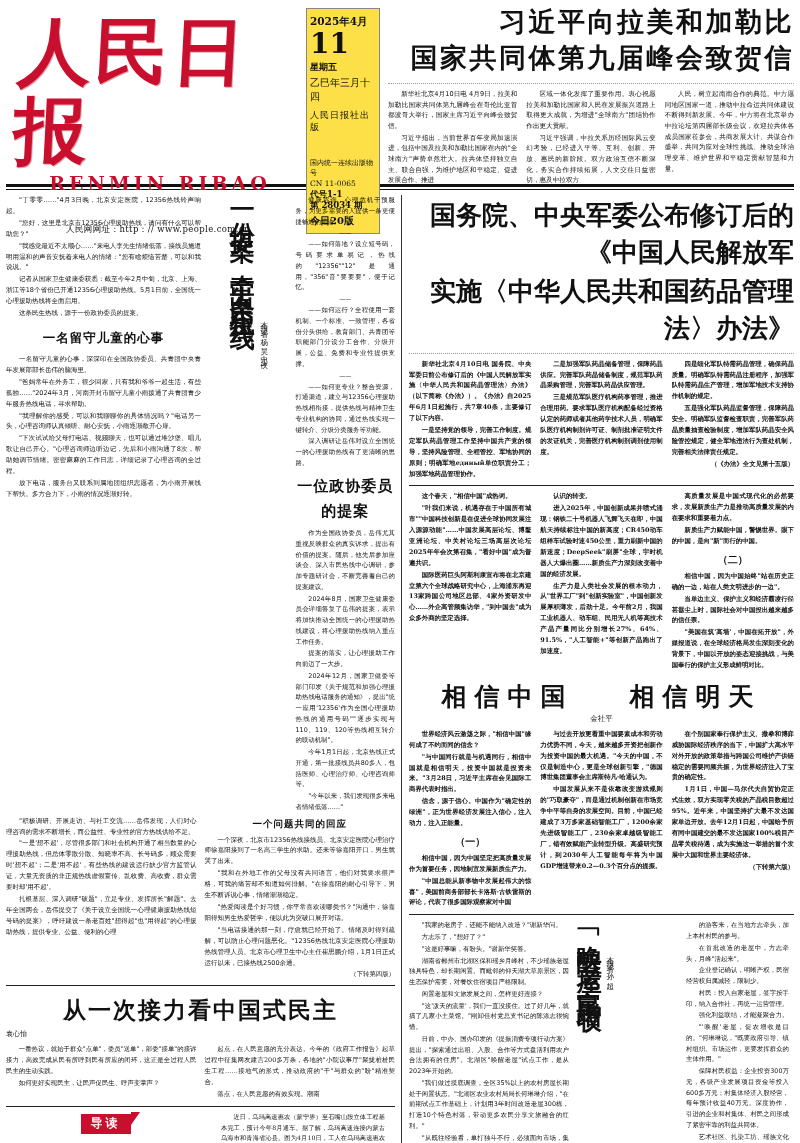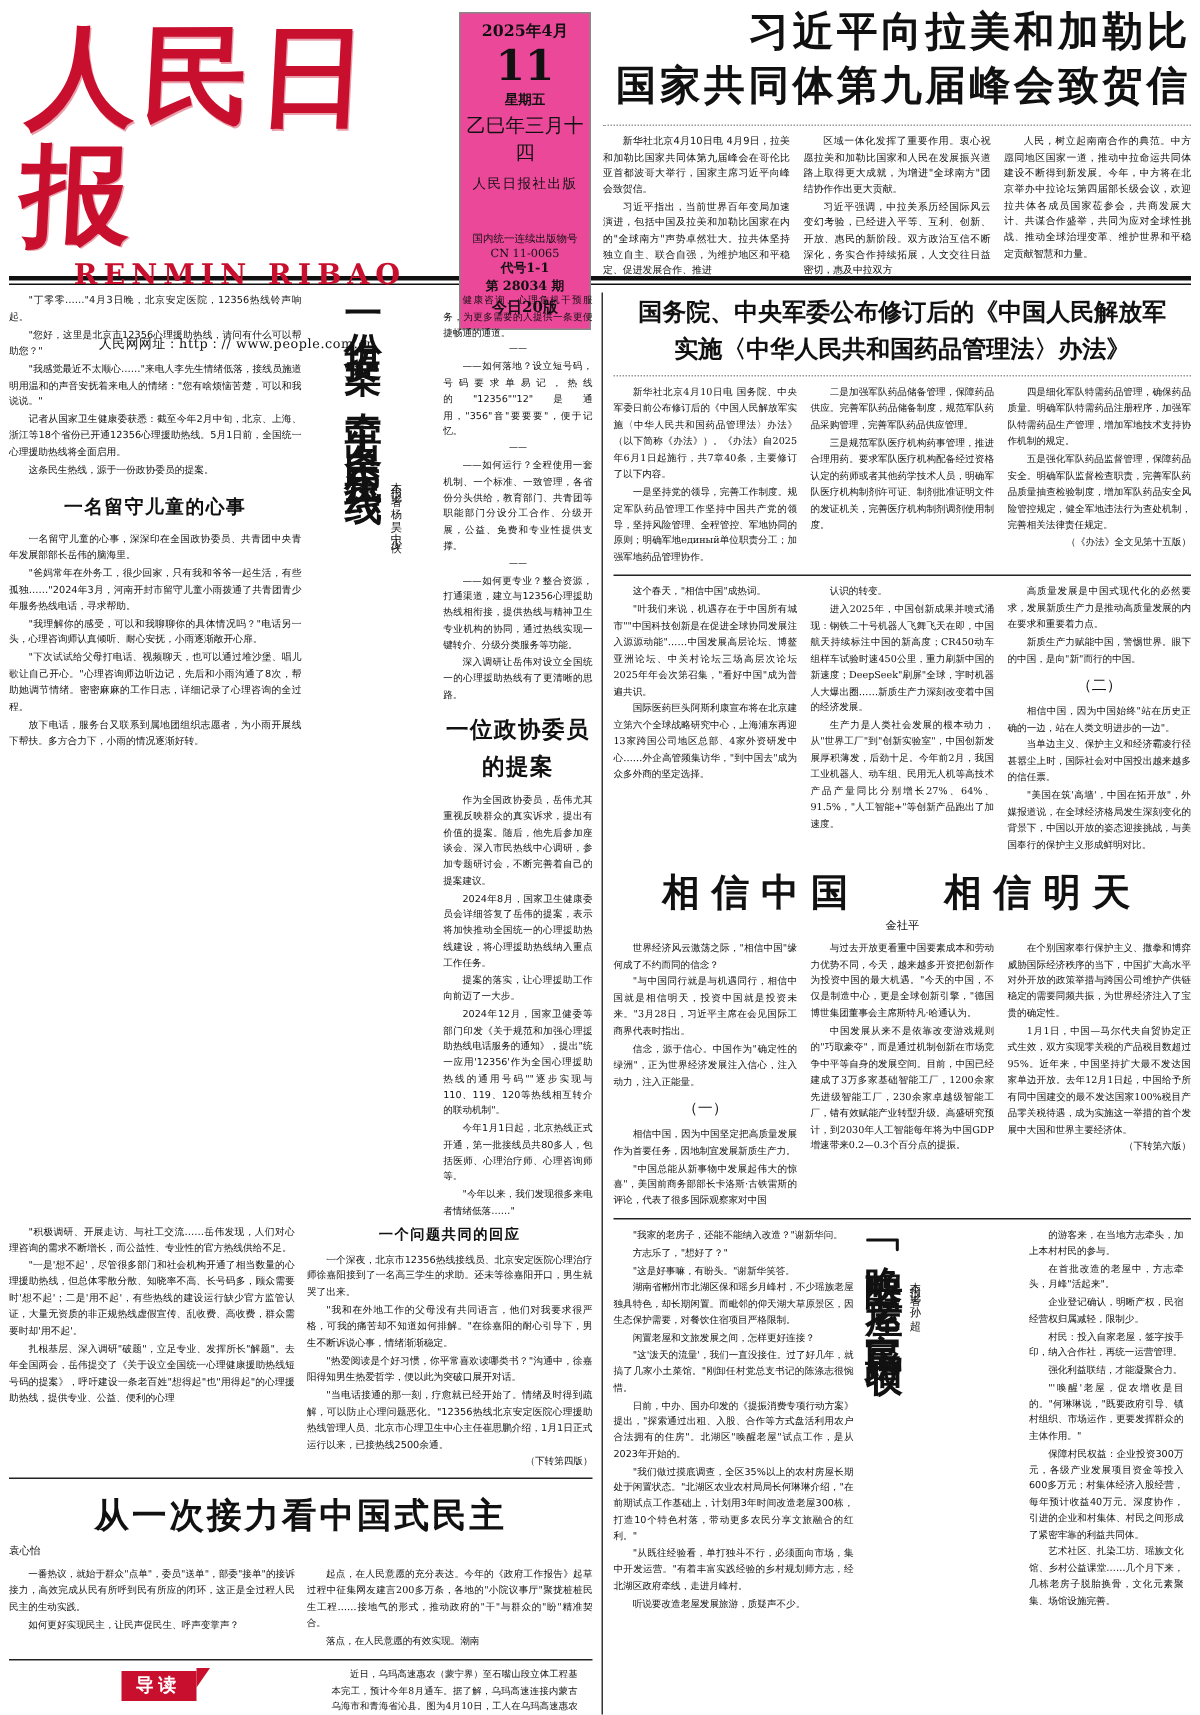--- a/index.html
+++ b/index.html
@@ -47,13 +47,13 @@
     font-family:"DejaVu Serif","Liberation Serif",serif;
   }
   .datebox {
-    width:88px; margin-top:4px;
+    width:74px; margin-top:4px;
     border:1.5px solid #888;
     padding:5px 3px 6px 3px;
-    text-align:center;
+    text-align:left;
     font-family:"DejaVu Serif","Liberation Serif",serif;
     line-height:1.35;
-    background:#ec4899;
+    background:#fde047;
   }
   .datebox .d-ym { font-size:10.5px; font-weight:700; margin-bottom:2px; }
   .datebox .d-day { font-size:28px; font-weight:700; line-height:1; margin:2px 0 3px; }

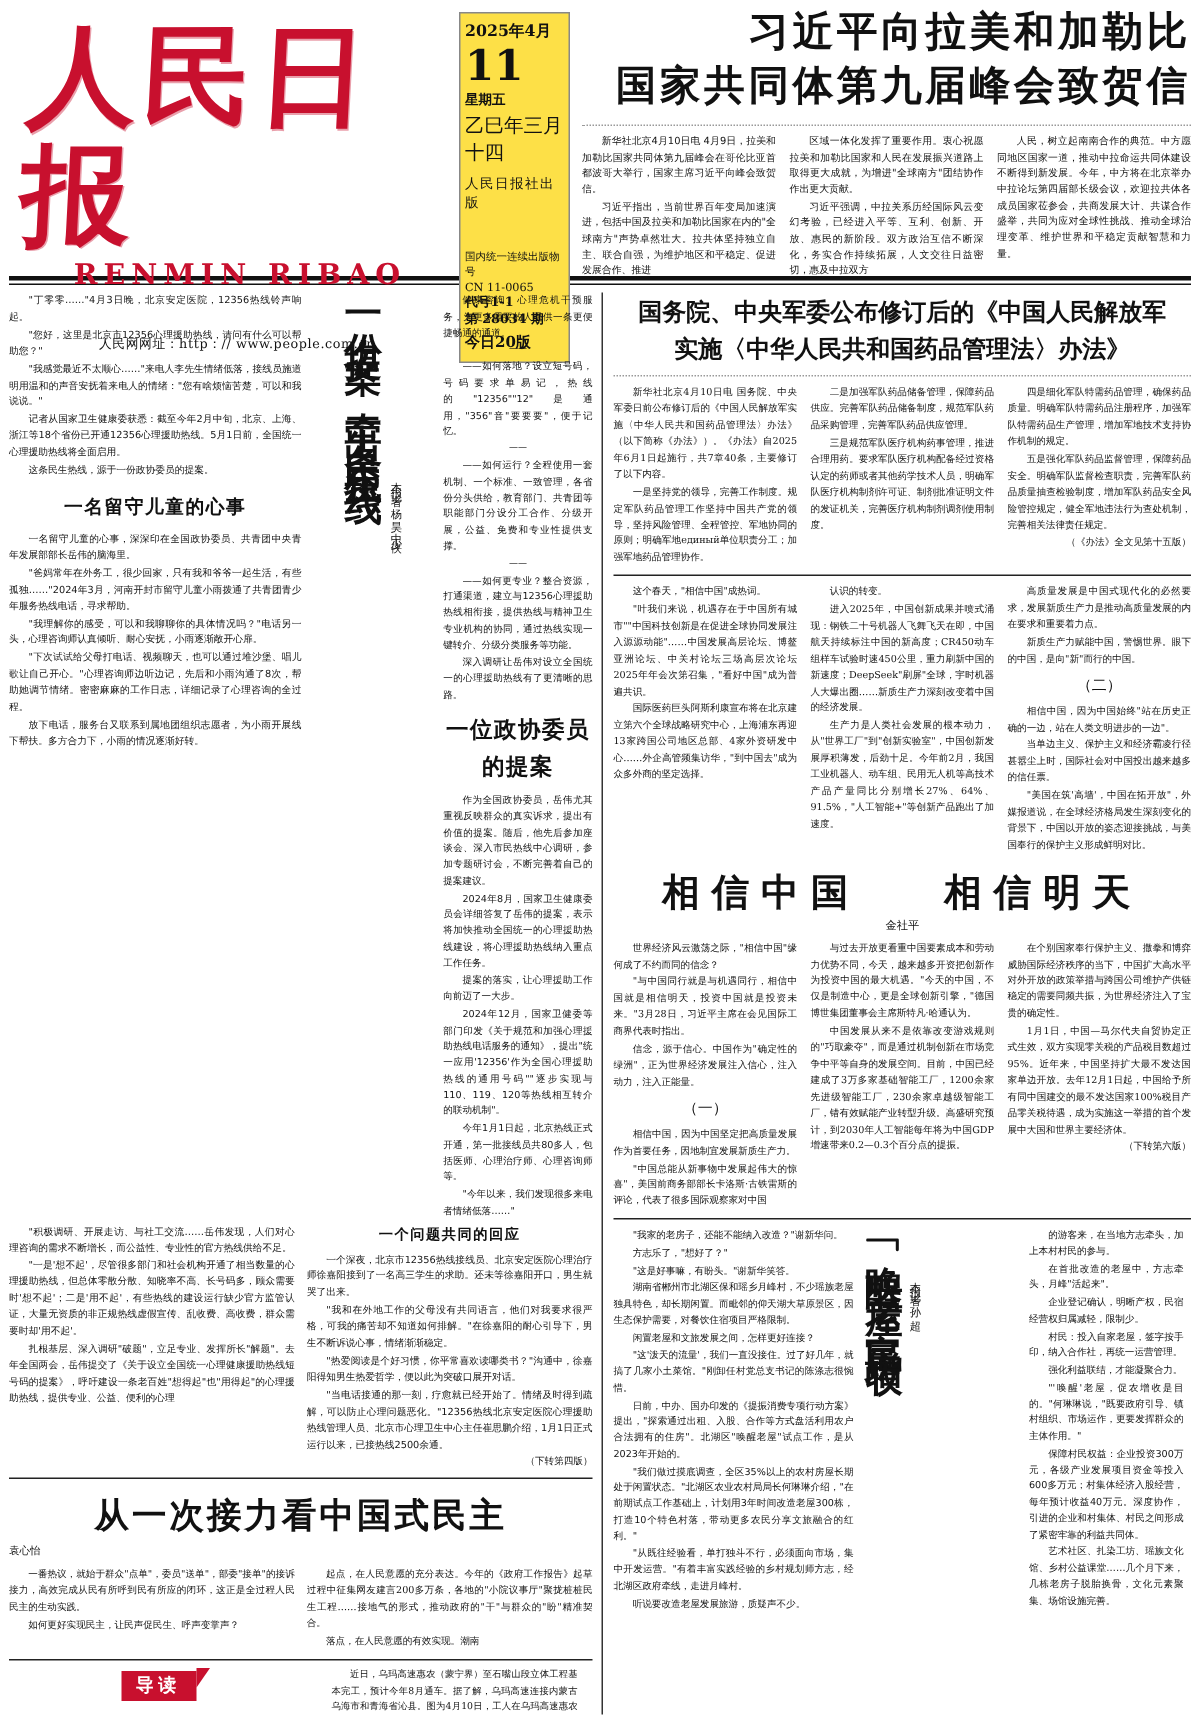--- a/index.html
+++ b/index.html
@@ -58,7 +58,7 @@
   .datebox .d-ym { font-size:10.5px; font-weight:700; margin-bottom:2px; }
   .datebox .d-day { font-size:28px; font-weight:700; line-height:1; margin:2px 0 3px; }
   .datebox .d-week { font-size:9px; font-weight:700; }
-  .datebox .d-lunar { font-size:13px; margin-top:3px; }
+  .datebox .d-lunar { font-size:10px; margin-top:3px; }
   .datebox .d-pub { font-size:9px; margin-top:6px; letter-spacing:1px; }
   .datebox .d-sm { font-size:7px; margin-top:24px; line-height:1.5; }
   .datebox .d-code { font-size:7.5px; }

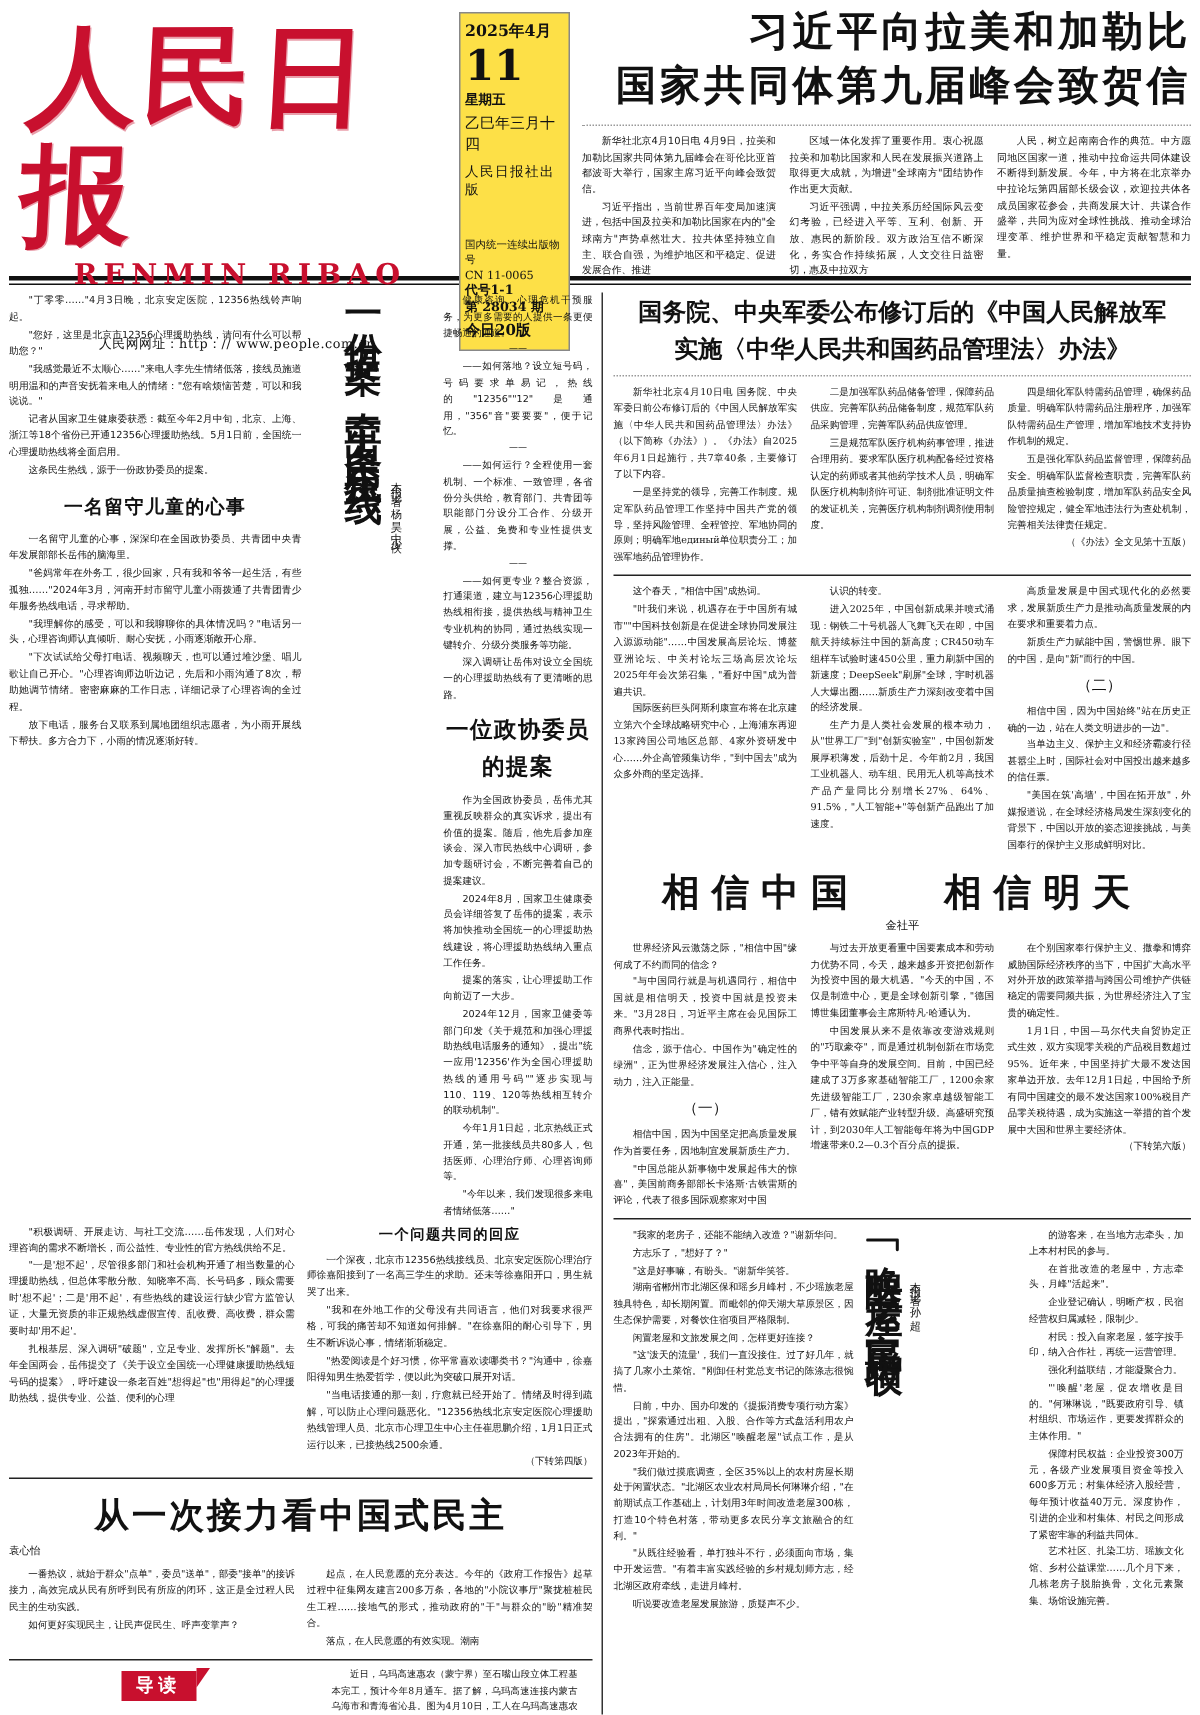--- a/index.html
+++ b/index.html
@@ -141,8 +141,8 @@
   .daodu-flag { display:inline-block; width:0;height:0;border-left:9px solid #c8102e;border-bottom:13px solid transparent; vertical-align:top; margin-top:0;}
 
   
-  .hl2 { font-family:"DejaVu Sans","Liberation Sans",sans-serif; font-weight:700; font-size:16px;
-         letter-spacing:0px; line-height:1.42; text-align:center; margin:2px 0 0;}
+  .hl2 { font-family:"DejaVu Sans","Liberation Sans",sans-serif; font-weight:700; font-size:26px;
+         letter-spacing:0px; line-height:1.42; text-align:right; margin:2px 0 0;}
   .hl3 { font-weight:700; font-size:25px; text-align:center; letter-spacing:8px; margin:10px 0 3px;}
   .hl3-by { text-align:center; font-size:7.5px; margin-bottom:5px; font-family:"DejaVu Serif","Liberation Serif",serif;}
   .sec-mark { text-align:center; font-size:10px; margin:4px 0 3px; font-family:"DejaVu Serif","Liberation Serif",serif;}

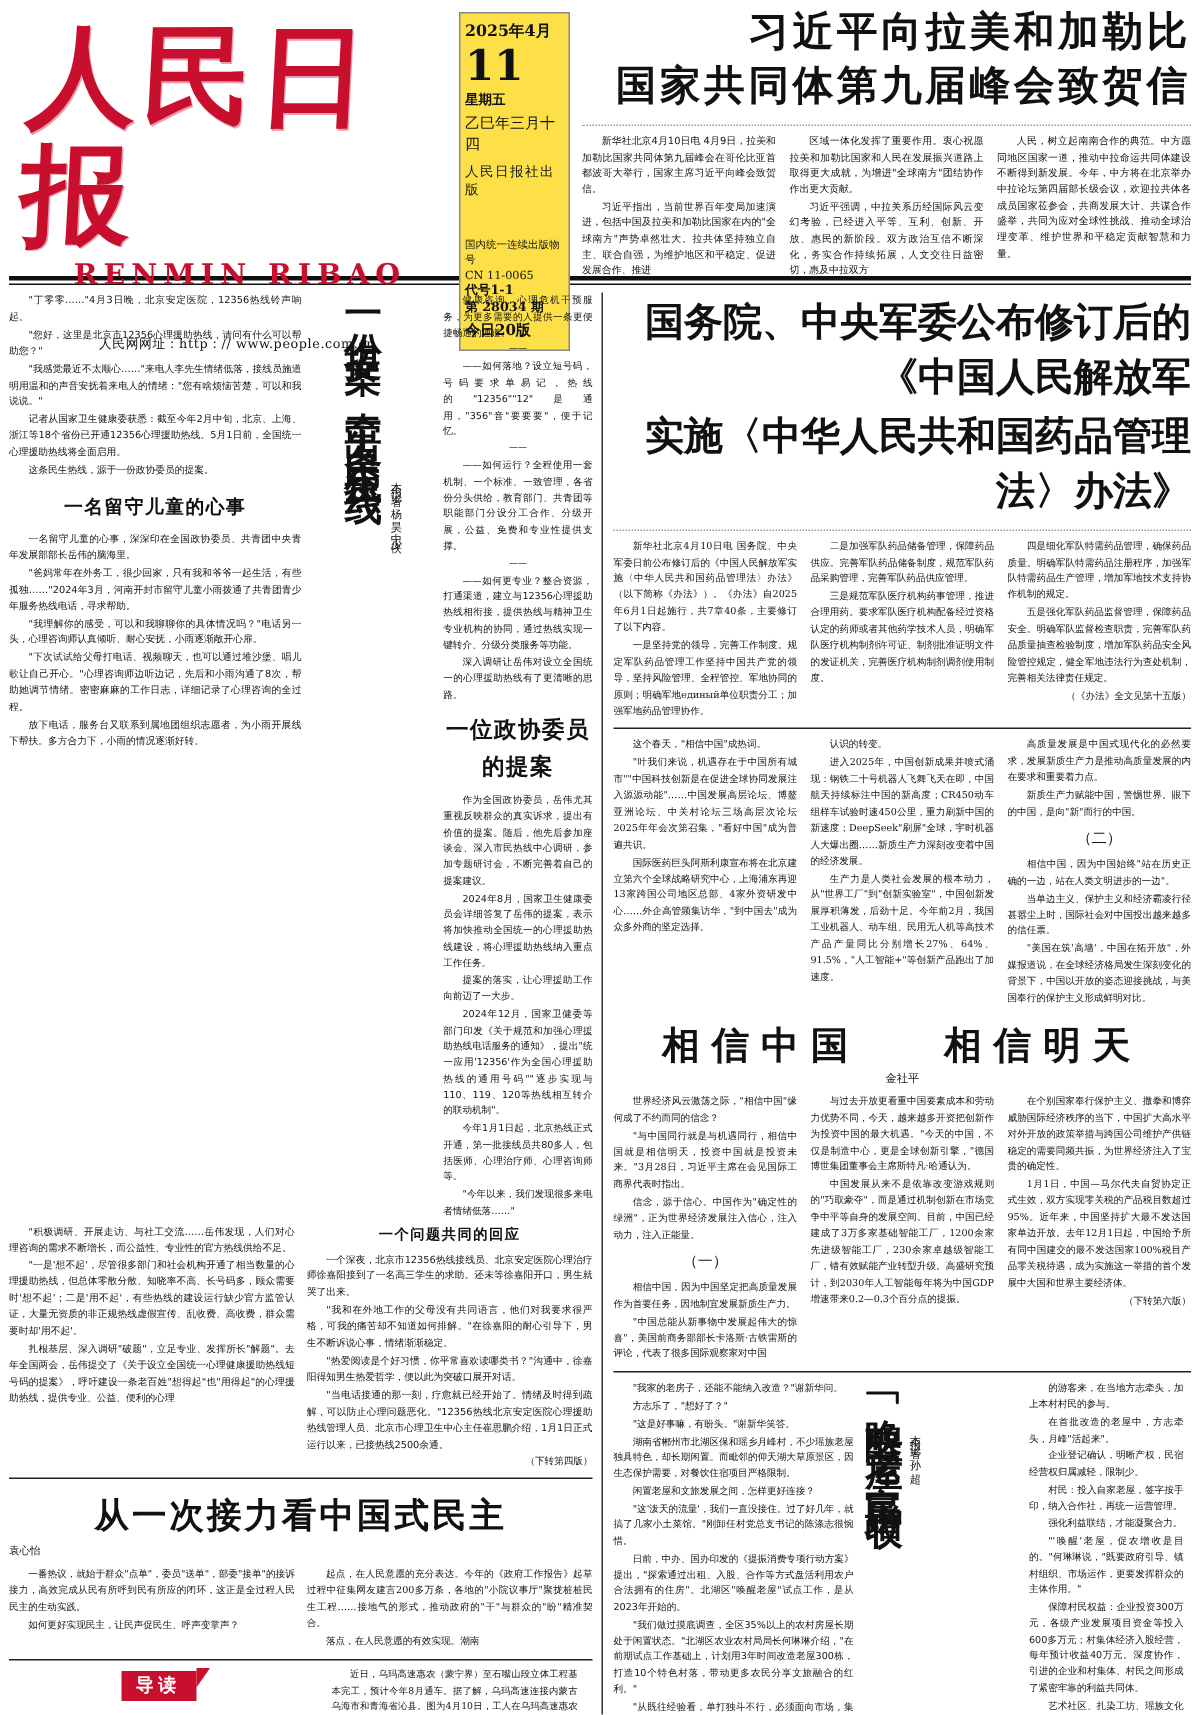--- a/index.html
+++ b/index.html
@@ -148,7 +148,7 @@
   .sec-mark { text-align:center; font-size:10px; margin:4px 0 3px; font-family:"DejaVu Serif","Liberation Serif",serif;}
   .r3col { display:flex; gap:9px; font-size:6.4px; line-height:1.7; text-align:justify;
            font-family:"DejaVu Serif","Liberation Serif",serif;}
-  .r3col > div { flex:1; }
+  .r3col > div { flex:1;font-weight:bold; }
   .r3col p { margin:0 0 1px; text-indent:2em; }
   .note-right { text-align:right; font-size:6.4px; }
 

